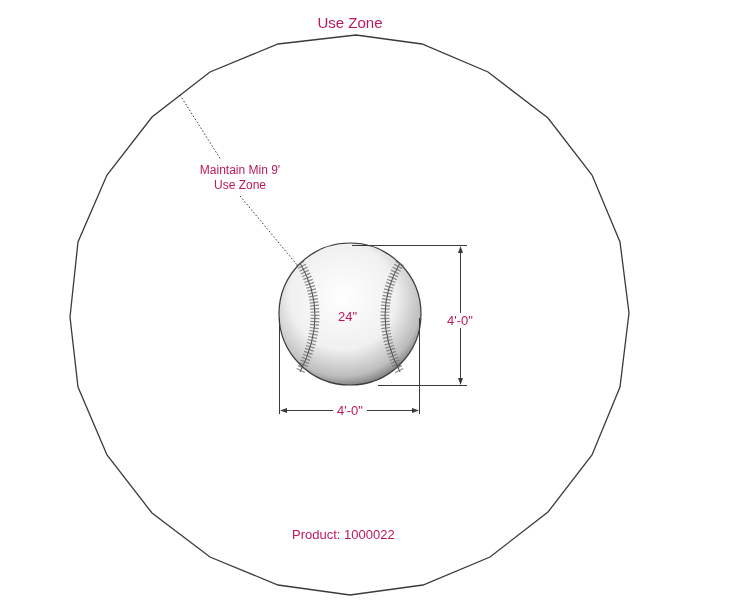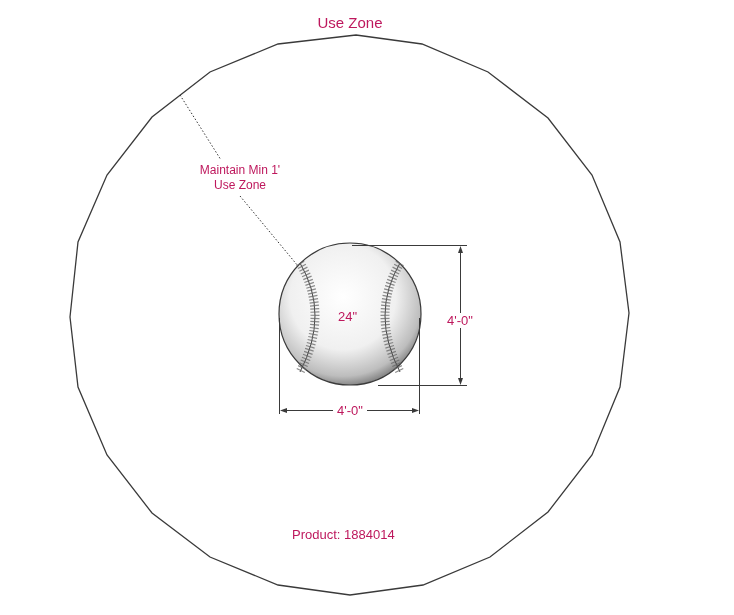--- a/index.html
+++ b/index.html
@@ -61,7 +61,7 @@
 <div id="title" class="lbl">Use Zone</div>
 
 <div id="note" class="lbl">
-  <div>Maintain Min 1'</div>
+  <div>Maintain Min 9'</div>
   <div>Use Zone</div>
 </div>
 

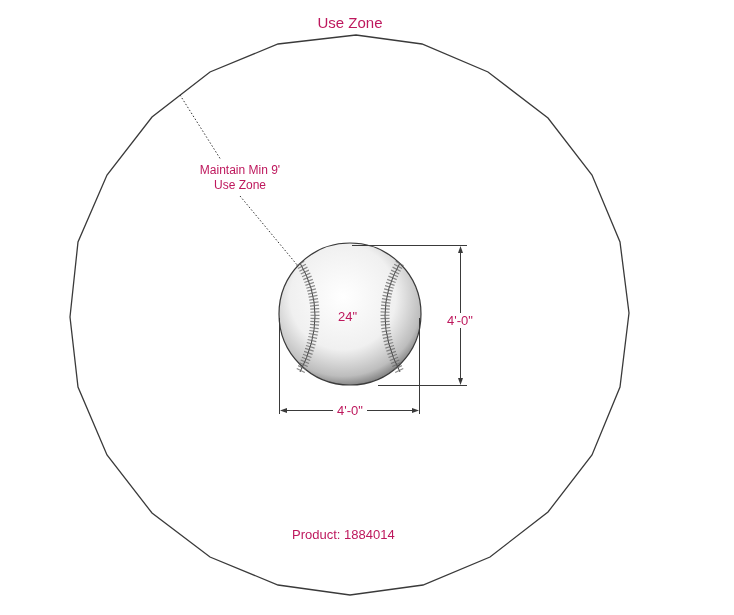--- a/index.html
+++ b/index.html
@@ -68,6 +68,6 @@
 <div id="ballsize" class="lbl">24"</div>
 <div id="vdim" class="lbl">4'-0"</div>
 <div id="hdim" class="lbl">4'-0"</div>
-<div id="product" class="lbl">Product: 1884014</div>
+<div id="product" class="lbl">Product: 1000022</div>
 
 </body></html>

